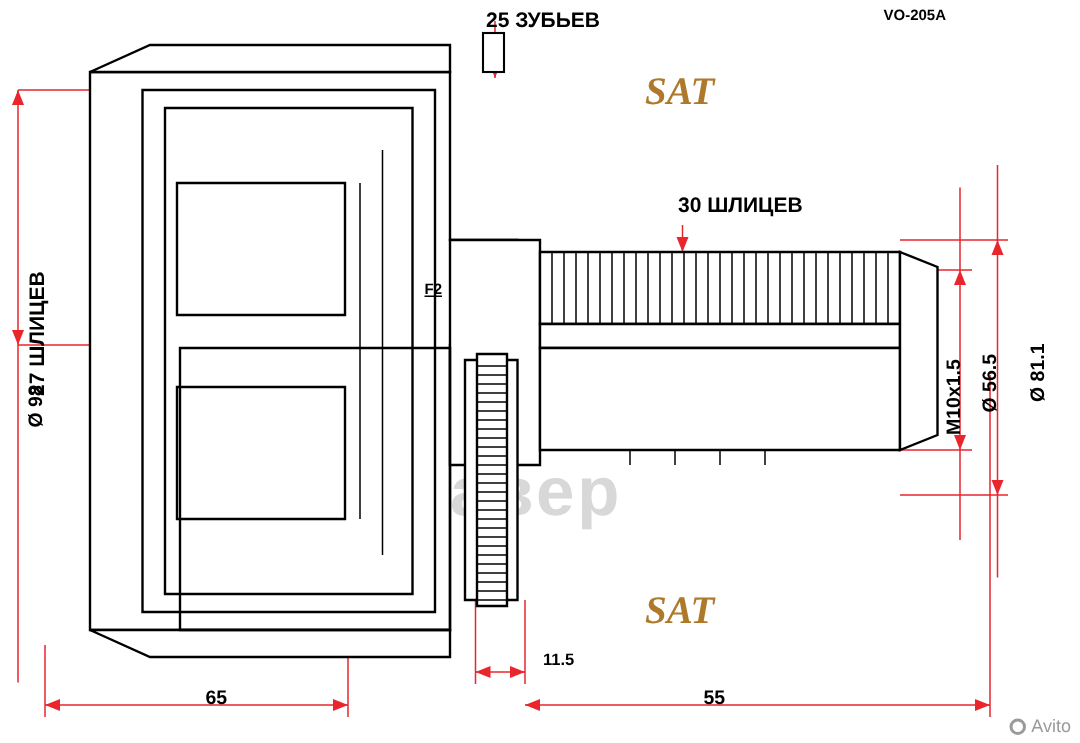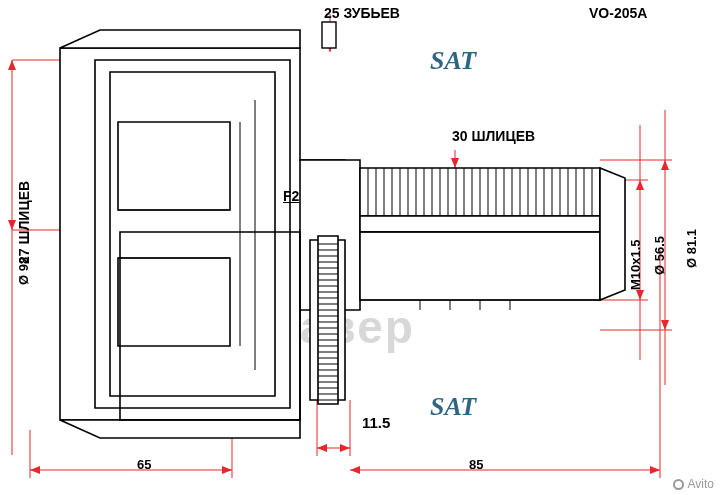--- a/index.html
+++ b/index.html
@@ -232,7 +232,7 @@
   </svg>
 
   <div class="lbl" style="left:324px;top:5px;font-size:14px;">25 ЗУБЬЕВ</div>
-  <div class="lbl" style="left:589px;top:5px;font-size:14px;">VO-205A</div>
+  <div class="lbl" style="left:589px;top:5px;font-size:10px;">VO-205A</div>
   <div class="lbl" style="left:452px;top:128px;font-size:14px;">30 ШЛИЦЕВ</div>
   <div class="lbl" style="left:283px;top:188px;font-size:14px;text-decoration:underline;">F2</div>
 

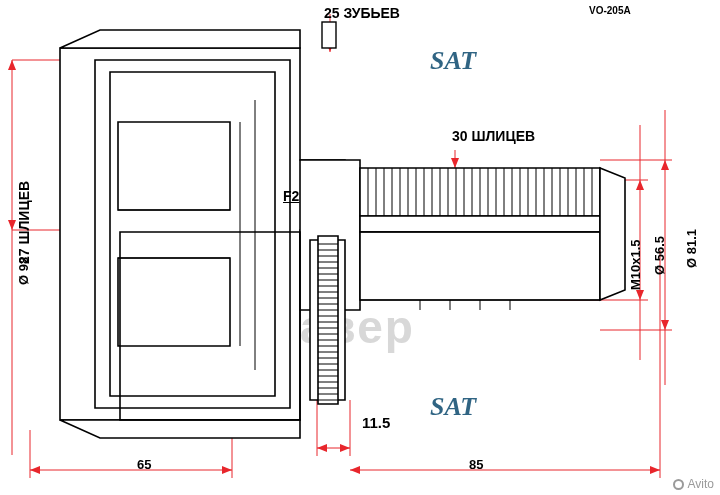--- a/index.html
+++ b/index.html
@@ -31,7 +31,7 @@
   }
   .sat{
     position:absolute;
-    color:#0c4a6e;
+    color:#a16207;
     font-style:italic;
     font-weight:700;
     font-family:"Liberation Serif", serif;

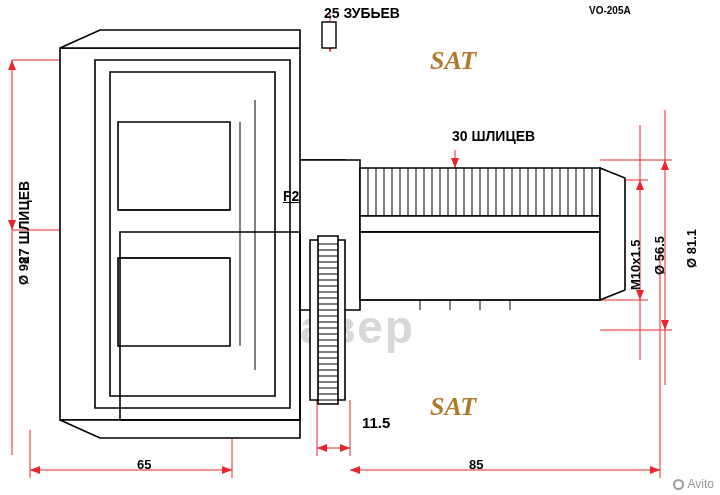--- a/index.html
+++ b/index.html
@@ -234,7 +234,7 @@
   <div class="lbl" style="left:324px;top:5px;font-size:14px;">25 ЗУБЬЕВ</div>
   <div class="lbl" style="left:589px;top:5px;font-size:10px;">VO-205A</div>
   <div class="lbl" style="left:452px;top:128px;font-size:14px;">30 ШЛИЦЕВ</div>
-  <div class="lbl" style="left:283px;top:188px;font-size:14px;text-decoration:underline;">F2</div>
+  <div class="lbl" style="left:283px;top:188px;font-size:10px;text-decoration:underline;">F2</div>
 
   <div class="lbl vert" style="left:16px;top:264px;font-size:14px;">27 ШЛИЦЕВ</div>
   <div class="lbl vert" style="left:16px;top:285px;font-size:13px;">Ø 98</div>

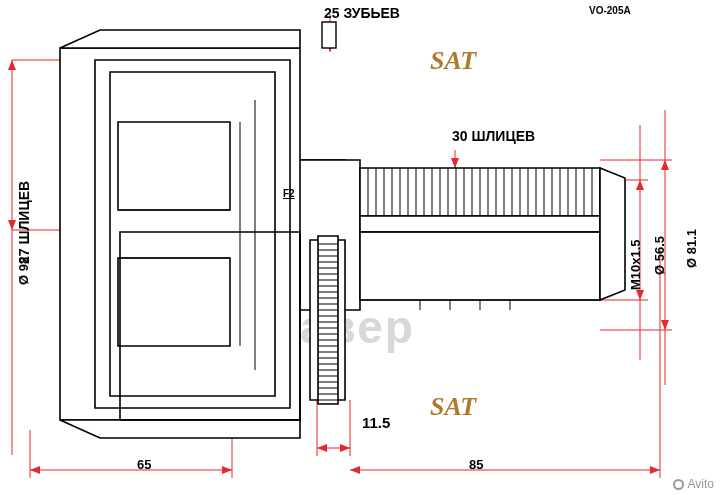--- a/index.html
+++ b/index.html
@@ -243,7 +243,7 @@
   <div class="lbl vert" style="left:652px;top:275px;font-size:13px;">Ø 56.5</div>
   <div class="lbl vert" style="left:684px;top:268px;font-size:13px;">Ø 81.1</div>
 
-  <div class="lbl" style="left:362px;top:414px;font-size:15px;">11.5</div>
+  <div class="lbl" style="left:362px;top:434px;font-size:11px;">11.5</div>
   <div class="lbl" style="left:119px;top:457px;font-size:13px;margin-left:18px;">65</div>
   <div class="lbl" style="left:469px;top:457px;font-size:13px;">85</div>
 

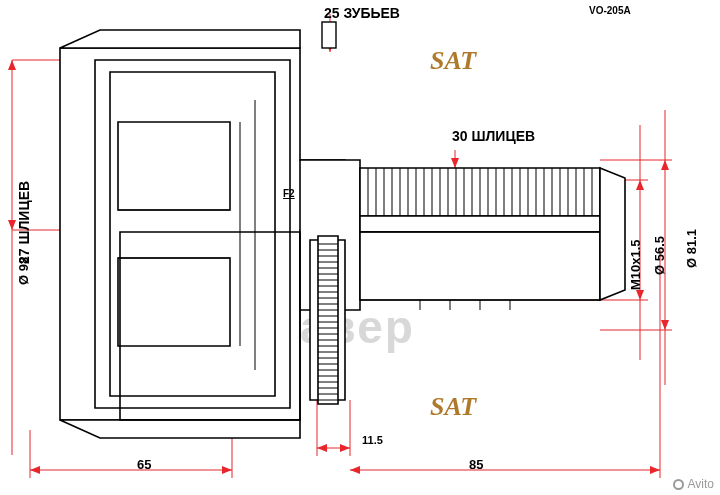--- a/index.html
+++ b/index.html
@@ -245,7 +245,7 @@
 
   <div class="lbl" style="left:362px;top:434px;font-size:11px;">11.5</div>
   <div class="lbl" style="left:119px;top:457px;font-size:13px;margin-left:18px;">65</div>
-  <div class="lbl" style="left:469px;top:457px;font-size:13px;">85</div>
+  <div class="lbl" style="left:469px;top:457px;font-size:13px;">55</div>
 
   <div class="avito">
     <span class="dot"></span>

